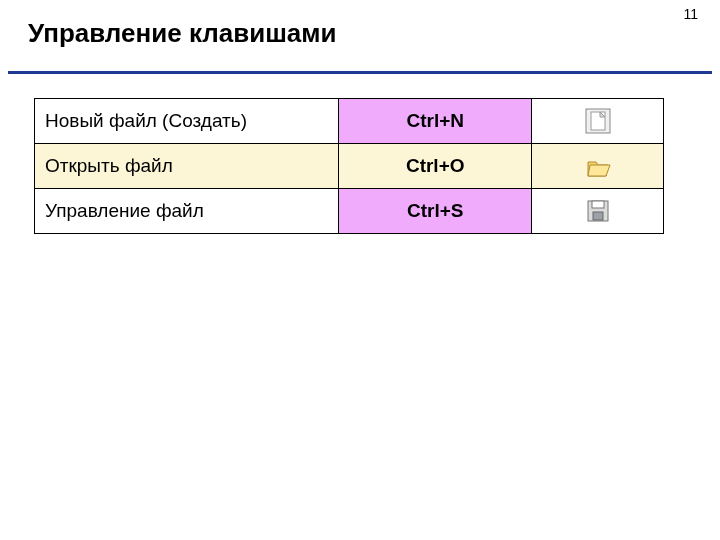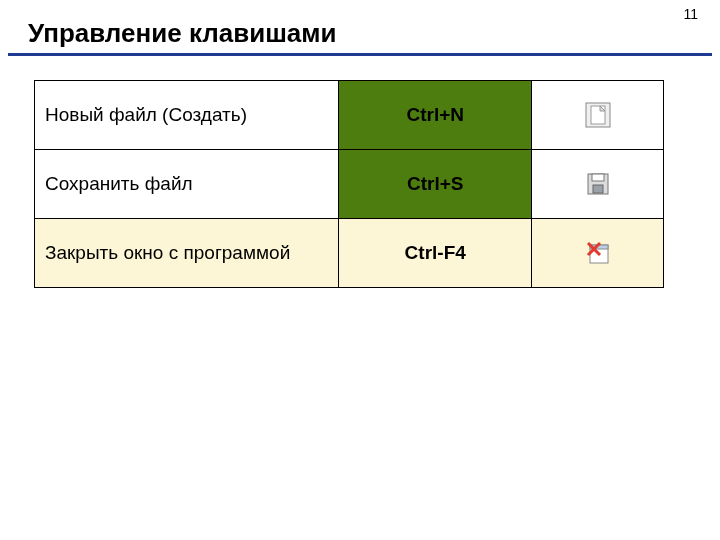--- a/index.html
+++ b/index.html
@@ -23,7 +23,7 @@
     font-size: 26px;
     font-weight: bold;
     color: #000;
-    padding: 18px 0 4px 28px;
+    padding: 18px 0 22px 28px;
   }
   .title-rule {
     height: 3px;

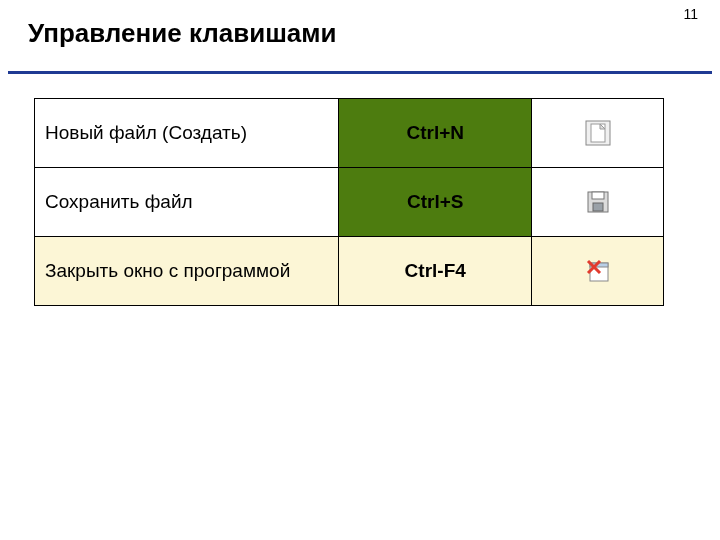--- a/index.html
+++ b/index.html
@@ -37,7 +37,7 @@
   }
   table.shortcut-table td {
     border: 1px solid #000;
-    padding: 20px 10px;
+    padding: 8px 10px;
     font-size: 19px;
     height: 44px;
     vertical-align: middle;

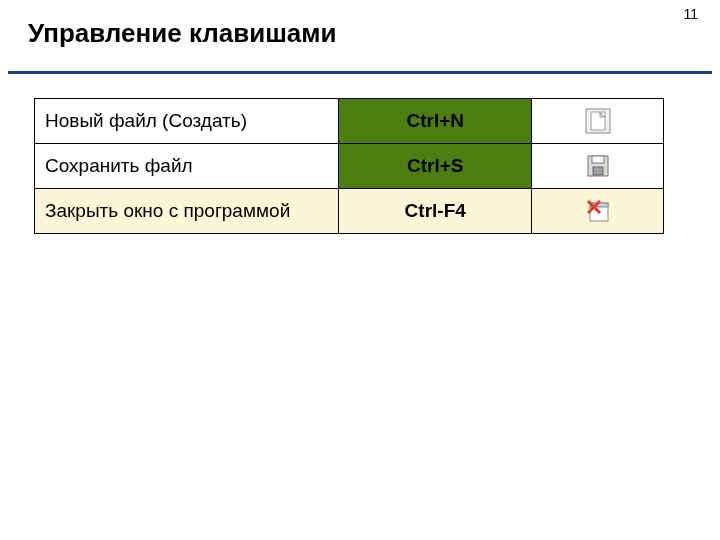--- a/index.html
+++ b/index.html
@@ -43,7 +43,7 @@
     vertical-align: middle;
   }
   td.action { width: 300px; background: #fff; }
-  td.key    { width: 190px; background: #4d7c0f; text-align: center; font-weight: bold; }
+  td.key    { width: 190px; background: #f0abfc; text-align: center; font-weight: bold; }
   td.icon   { width: 130px; text-align: center; }
   tr.alt td.action, tr.alt td.key { background: #fcf6d6; }
   tr.alt td.icon { background: #fcf6d6; }

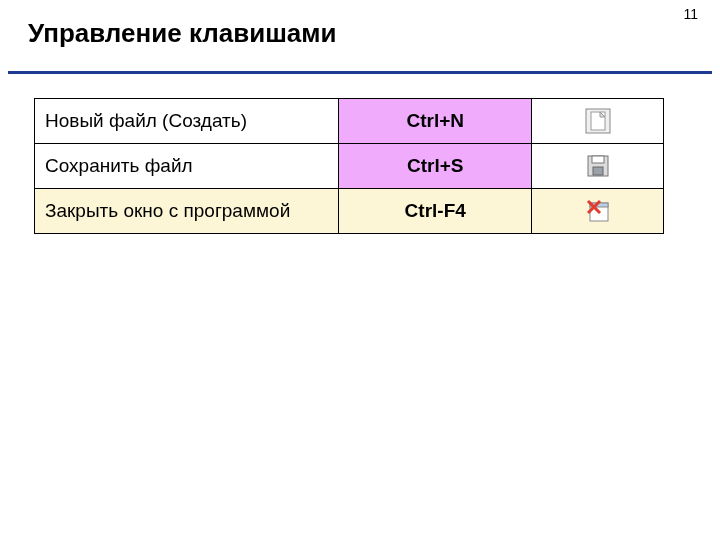--- a/index.html
+++ b/index.html
@@ -78,6 +78,18 @@
       </span>
     </td>
   </tr>
+  <tr class="alt">
+    <td class="action">Открыть файл</td>
+    <td class="key">Ctrl+O</td>
+    <td class="icon">
+      <span class="ico">
+        <svg viewBox="0 0 28 28" width="28" height="28">
+          <polygon points="4,10 12,10 14,13 24,13 22,24 4,24" fill="#f7d26b" stroke="#b08a2e"></polygon>
+          <polygon points="6,13 26,13 22,24 4,24" fill="#ffe79a" stroke="#b08a2e"></polygon>
+        </svg>
+      </span>
+    </td>
+  </tr>
   <tr>
     <td class="action">Сохранить файл</td>
     <td class="key">Ctrl+S</td>

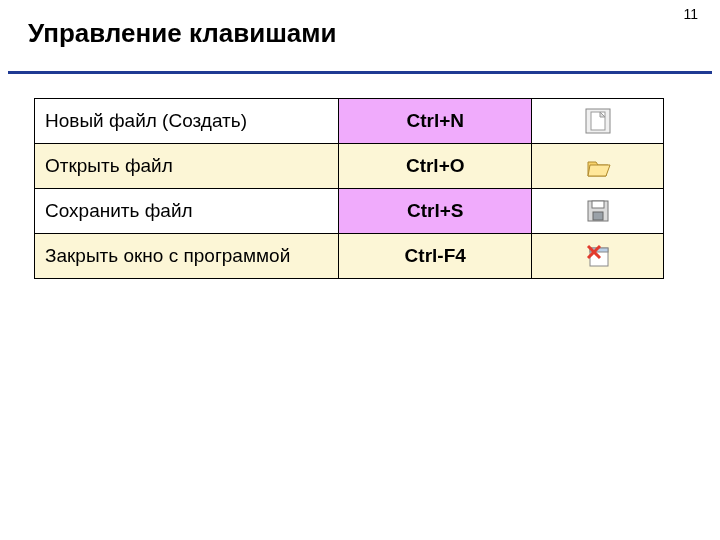--- a/index.html
+++ b/index.html
@@ -91,7 +91,7 @@
     </td>
   </tr>
   <tr>
-    <td class="action">Сохранить файл</td>
+    <td class="action">Управление файл</td>
     <td class="key">Ctrl+S</td>
     <td class="icon">
       <span class="ico">

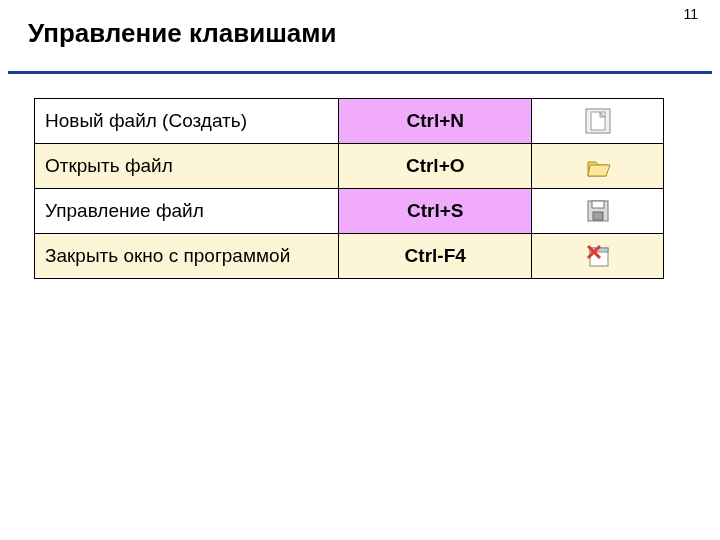--- a/index.html
+++ b/index.html
@@ -103,20 +103,6 @@
       </span>
     </td>
   </tr>
-  <tr class="alt">
-    <td class="action">Закрыть окно с программой</td>
-    <td class="key">Ctrl-F4</td>
-    <td class="icon">
-      <span class="ico">
-        <svg viewBox="0 0 28 28" width="28" height="28">
-          <rect x="6" y="6" width="18" height="18" fill="#fff" stroke="#888"></rect>
-          <rect x="6" y="6" width="18" height="4" fill="#b9cfe7" stroke="#888"></rect>
-          <line x1="4" y1="4" x2="16" y2="16" stroke="#e23b2e" stroke-width="3"></line>
-          <line x1="16" y1="4" x2="4" y2="16" stroke="#e23b2e" stroke-width="3"></line>
-        </svg>
-      </span>
-    </td>
-  </tr>
 </tbody>
   </table>
 

